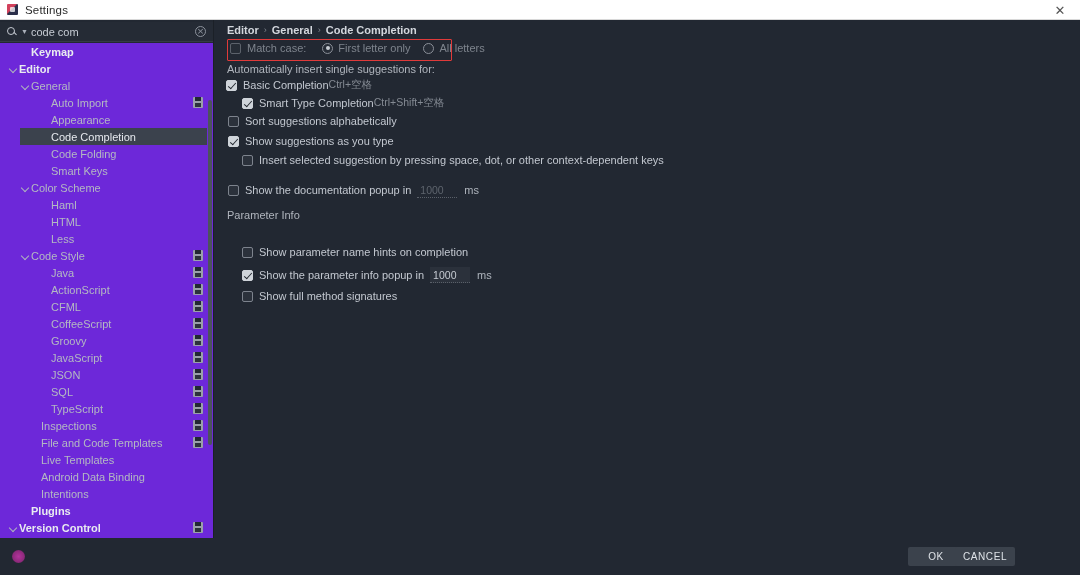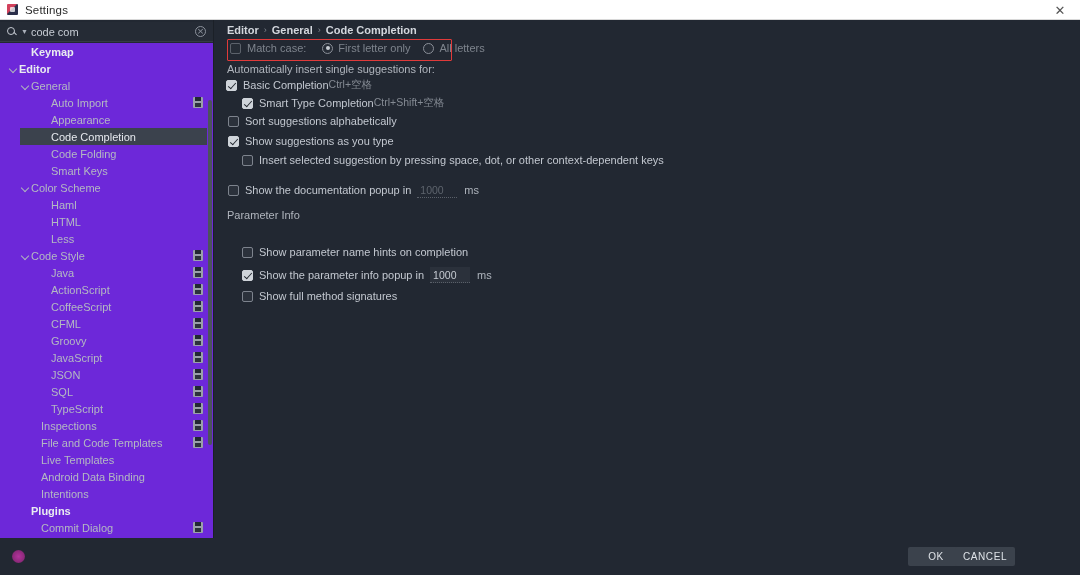--- a/index.html
+++ b/index.html
@@ -348,12 +348,12 @@
       </div>
       <div class="tree-row">
         <span class="arrow" style="margin-left: 40px;"></span>
+        <span class="label">CFML</span>
+        <span class="row-icon"></span>
+      </div>
+      <div class="tree-row">
+        <span class="arrow" style="margin-left: 40px;"></span>
         <span class="label">CoffeeScript</span>
-        <span class="row-icon"></span>
-      </div>
-      <div class="tree-row">
-        <span class="arrow" style="margin-left: 40px;"></span>
-        <span class="label">CFML</span>
         <span class="row-icon"></span>
       </div>
       <div class="tree-row">

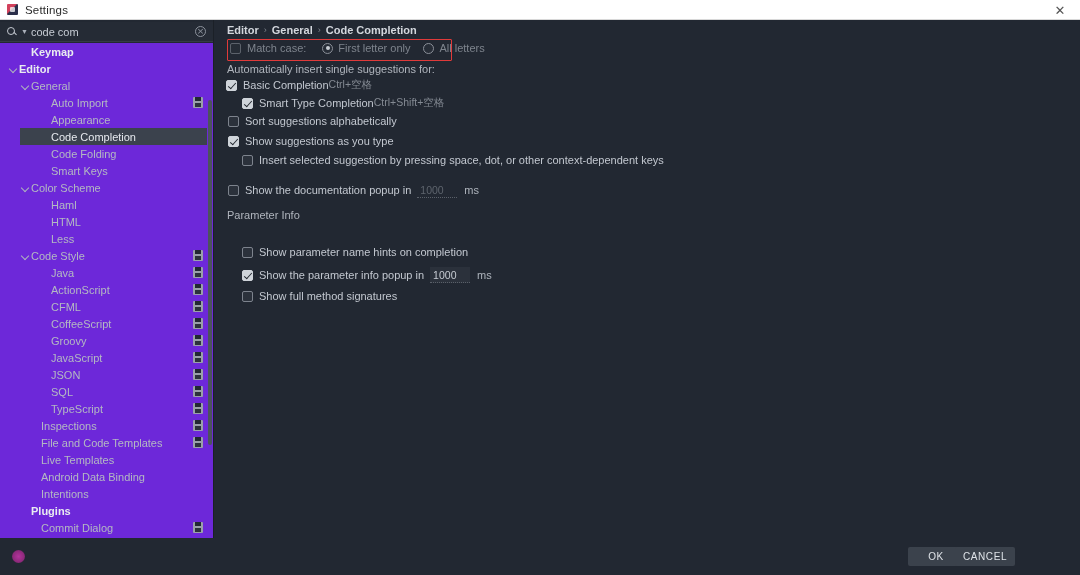--- a/index.html
+++ b/index.html
@@ -407,6 +407,11 @@
         <span class="arrow" style="margin-left: 20px;"></span>
         <span class="label">Plugins</span>
       </div>
+      <div class="tree-row bold">
+        <span class="arrow open" style="margin-left: 8px;"></span>
+        <span class="label">Version Control</span>
+        <span class="row-icon"></span>
+      </div>
       <div class="tree-row">
         <span class="arrow" style="margin-left: 30px;"></span>
         <span class="label">Commit Dialog</span>

